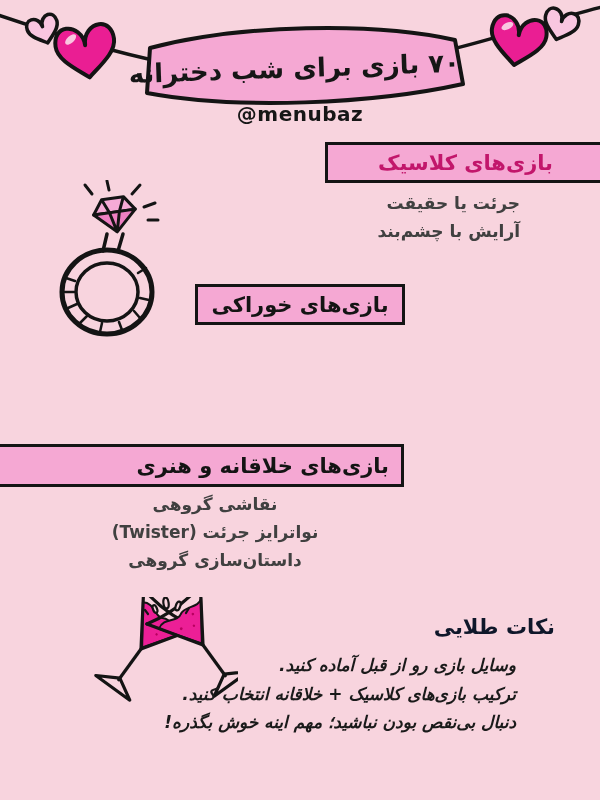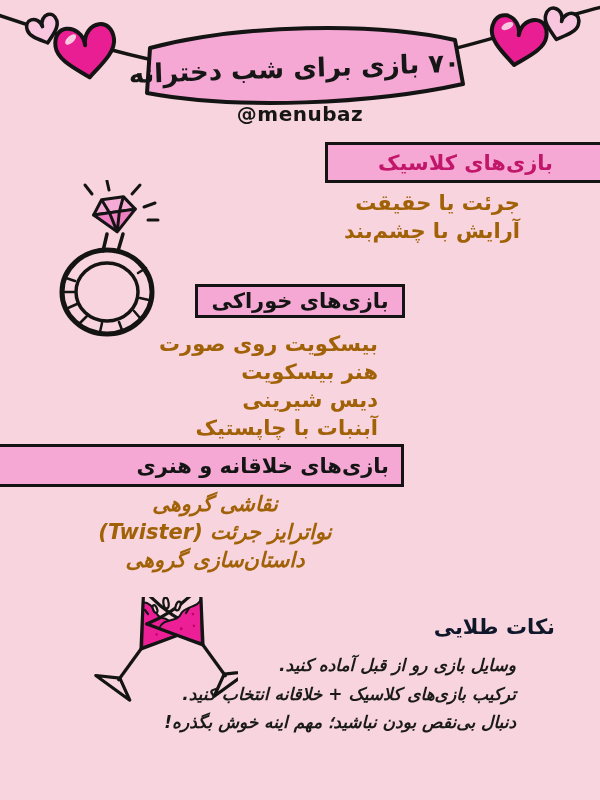--- a/index.html
+++ b/index.html
@@ -27,7 +27,7 @@
   .sec-classic{ left:325px; right:-6px; top:142px; height:41px; justify-content:center; color:#c2166b; }
   .sec-food{    left:195px; width:210px; top:284px; height:34px; justify-content:center; }
   .sec-creative{left:-6px;  width:410px; top:444px; height:43px; justify-content:flex-start; padding-right:12px; }
-  .items{ font-size:21px; line-height:28px; direction:rtl; color:#a16207; }
+  .items{ font-size:17px; line-height:28px; direction:rtl; color:#404040; }
   .items-classic{ top:189px; right:80px;  text-align:right; }
   .items-food{    top:330px; right:222px; text-align:right; }
   .items-creative{top:490px; left:15px; width:400px; text-align:center;font-style:italic; }

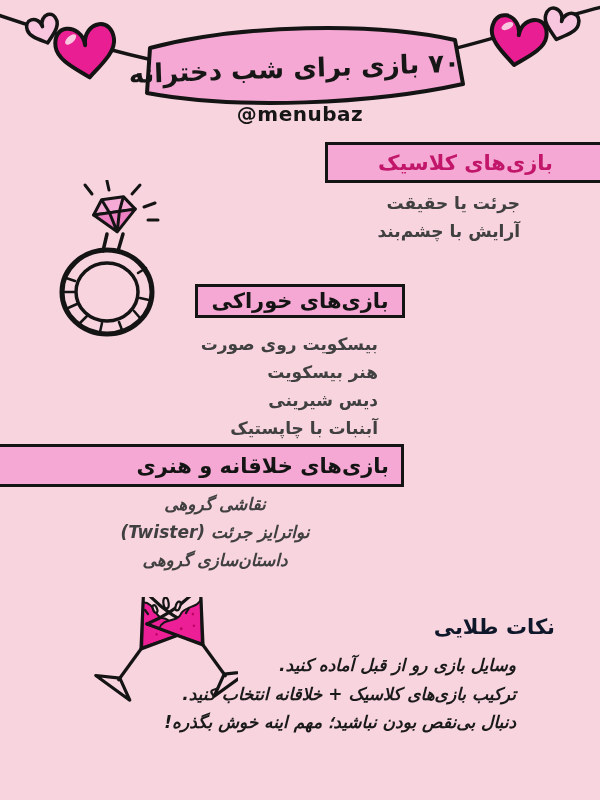--- a/index.html
+++ b/index.html
@@ -25,7 +25,7 @@
     direction:rtl; white-space:nowrap;
   }
   .sec-classic{ left:325px; right:-6px; top:142px; height:41px; justify-content:center; color:#c2166b; }
-  .sec-food{    left:195px; width:210px; top:284px; height:34px; justify-content:center; }
+  .sec-food{    left:195px; width:210px; top:284px; height:41px; justify-content:center; }
   .sec-creative{left:-6px;  width:410px; top:444px; height:43px; justify-content:flex-start; padding-right:12px; }
   .items{ font-size:17px; line-height:28px; direction:rtl; color:#404040; }
   .items-classic{ top:189px; right:80px;  text-align:right; }

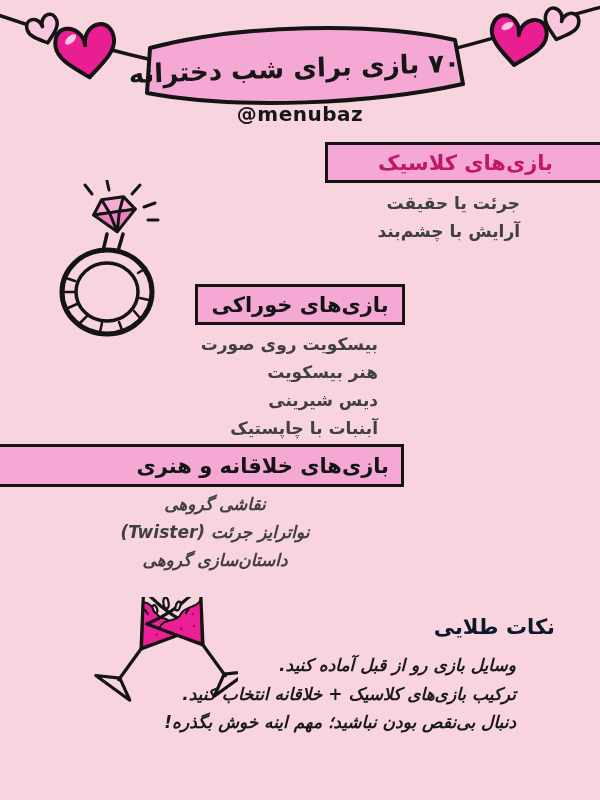--- a/index.html
+++ b/index.html
@@ -104,12 +104,6 @@
   <div class="abs sec-box sec-food">
     <span>بازی‌های خوراکی</span>
   </div>
-  <div class="abs items items-food">
-    <div>بیسکویت روی صورت</div>
-    <div>هنر بیسکویت</div>
-    <div>دیس شیرینی</div>
-    <div>آبنبات با چاپستیک</div>
-  </div>
 
   <div class="abs sec-box sec-creative">
     <span>بازی‌های خلاقانه و هنری</span>

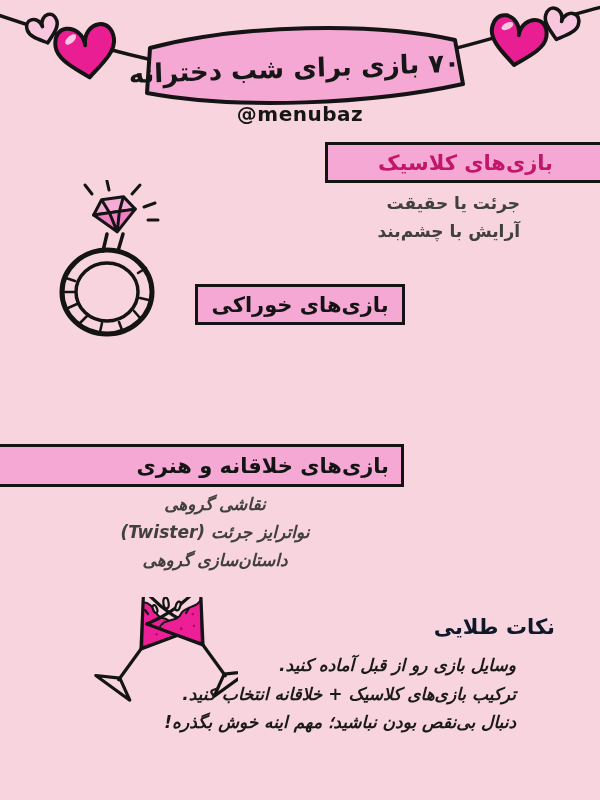--- a/index.html
+++ b/index.html
@@ -30,7 +30,7 @@
   .items{ font-size:17px; line-height:28px; direction:rtl; color:#404040; }
   .items-classic{ top:189px; right:80px;  text-align:right; }
   .items-food{    top:330px; right:222px; text-align:right; }
-  .items-creative{top:490px; left:15px; width:400px; text-align:center;font-style:italic; }
+  .items-creative{top:490px; left:15px; width:400px; text-align:center; }
   .tips-title{ top:615px; right:45px; font-size:21px; direction:rtl; color:#0f172a; }
   .tips-items{ top:651px; right:84px; font-size:17px; line-height:28.5px; text-align:right; direction:rtl;font-style:italic; }
 </style>

